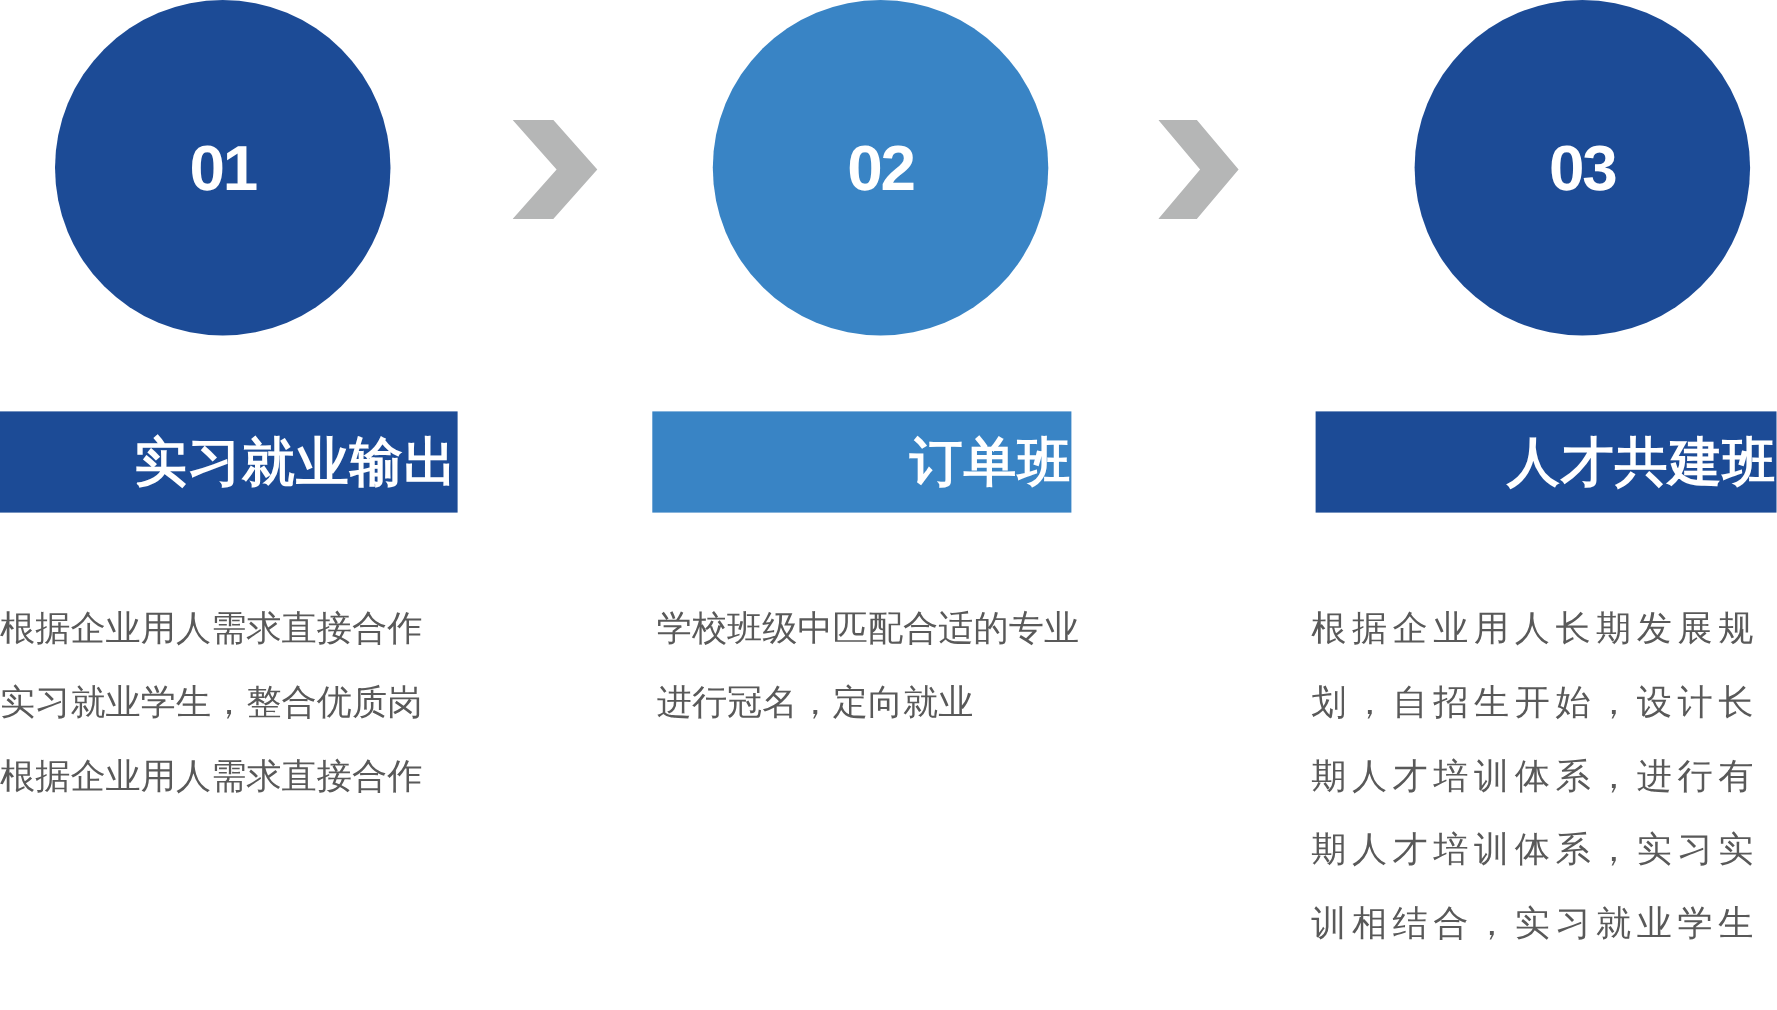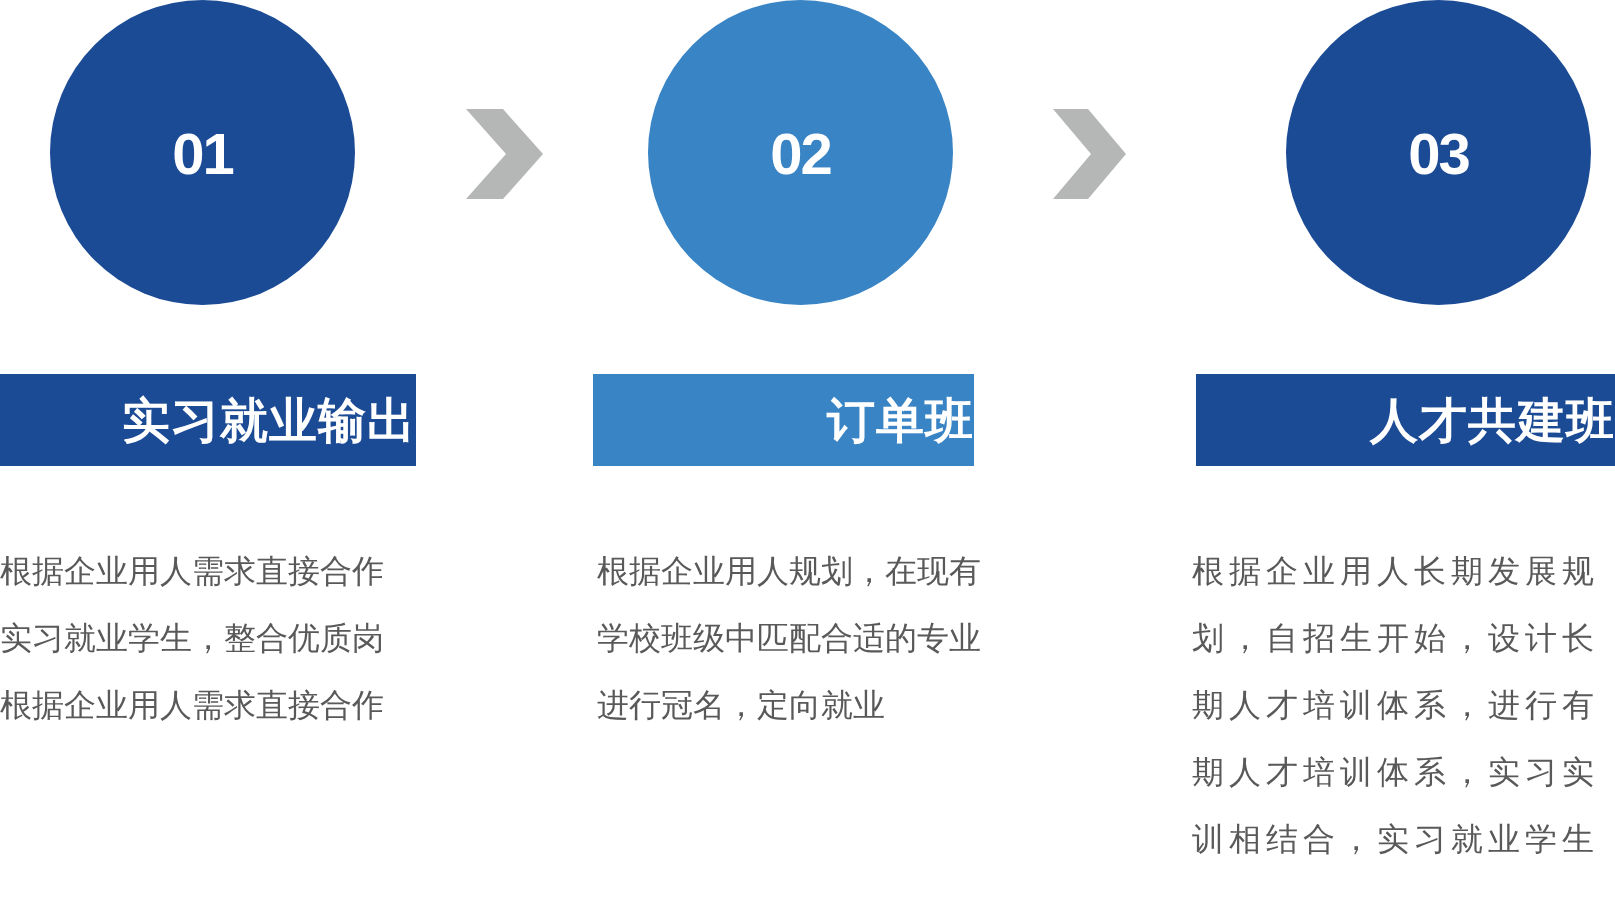--- a/index.html
+++ b/index.html
@@ -111,7 +111,6 @@
 </div>
 
 <div class="desc" style="left:597px;">
-  <span class="desc-line">根据企业用人规划，在现有</span>
   <span class="desc-line">学校班级中匹配合适的专业</span>
   <span class="desc-line">进行冠名，定向就业</span>
 </div>

